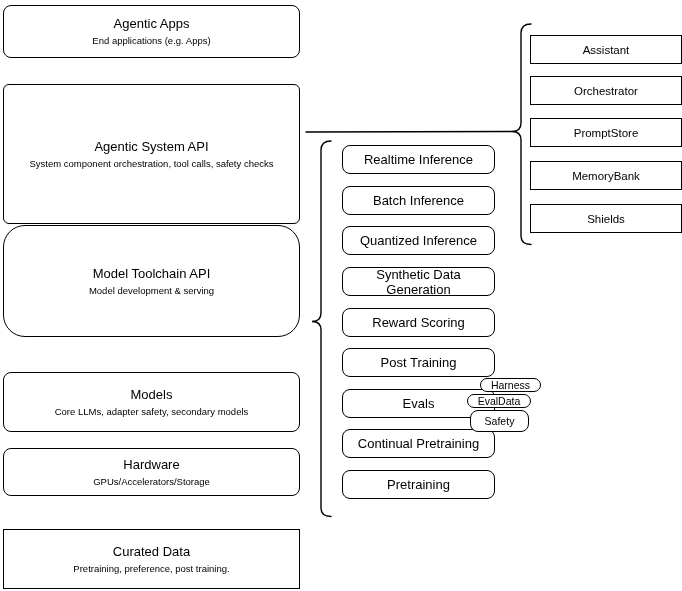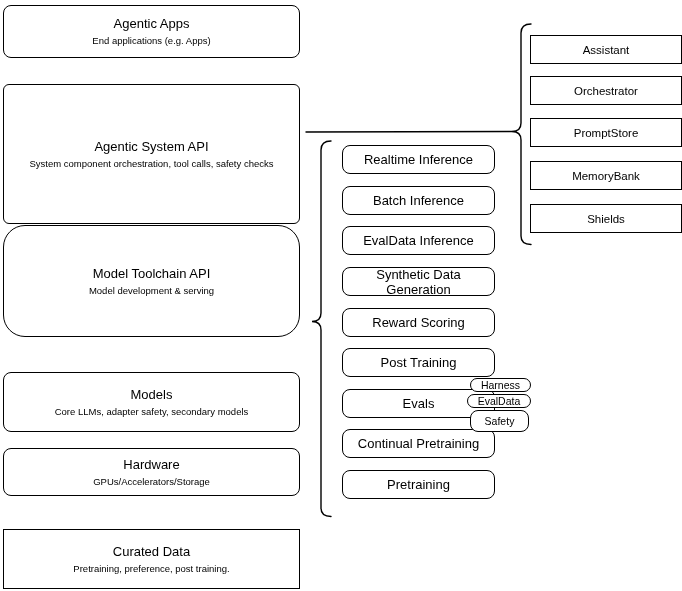--- a/index.html
+++ b/index.html
@@ -72,7 +72,7 @@
     <span>Batch Inference</span>
   </div>
   <div class="box mbox" style="top:226px">
-    <span>EvalData Inference</span>
+    <span>Quantized Inference</span>
   </div>
   <div class="box mbox" style="top:267px">
     <span>Synthetic Data Generation</span>

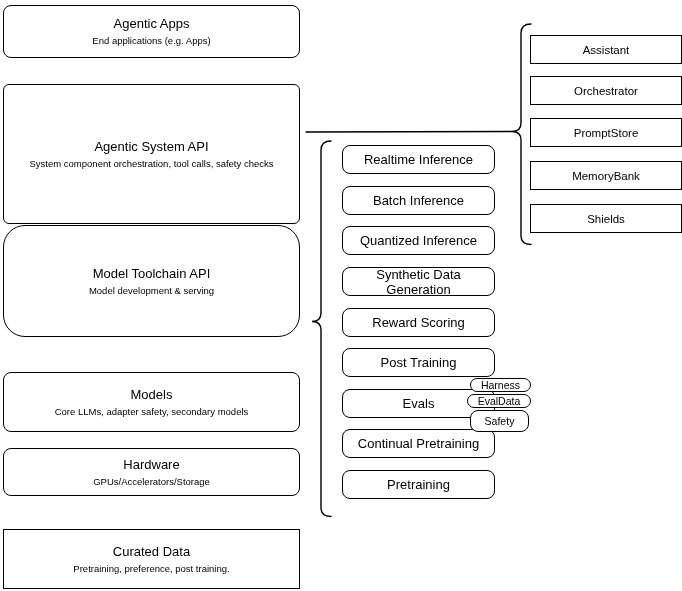--- a/index.html
+++ b/index.html
@@ -93,7 +93,7 @@
     <span>Pretraining</span>
   </div>
 
-  <div class="pill" style="left:470px;top:378px;width:61px;height:14px">
+  <div class="pill" style="left:480px;top:378px;width:61px;height:14px">
     <span>Harness</span>
   </div>
   <div class="pill" style="left:467px;top:394px;width:64px;height:14px">

